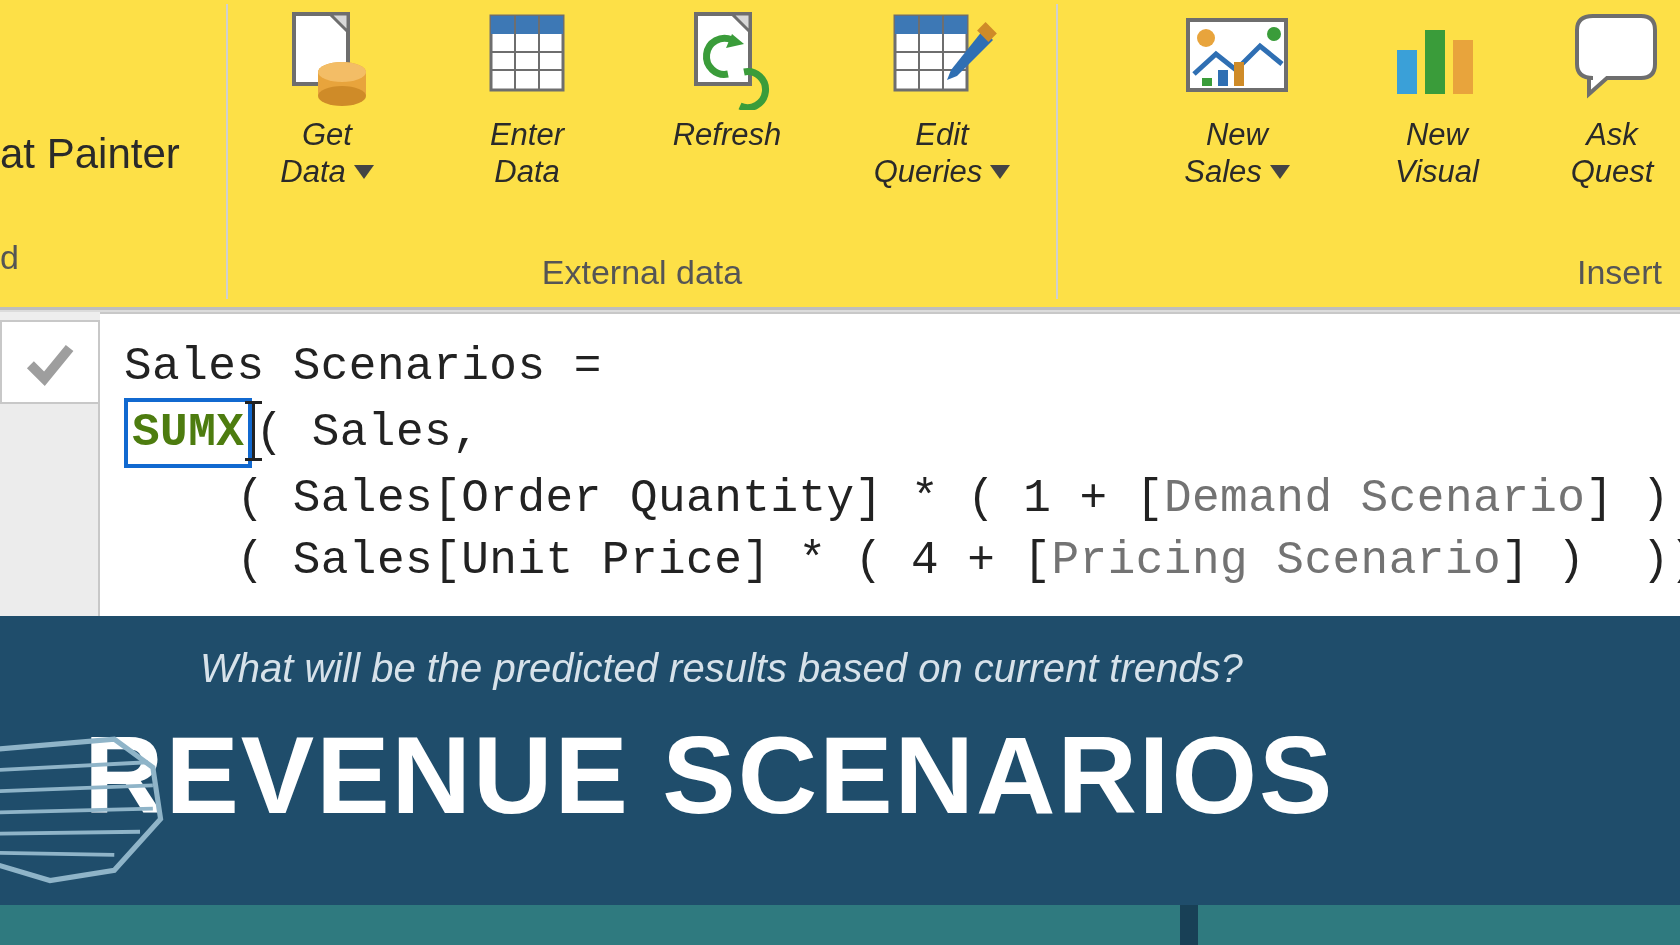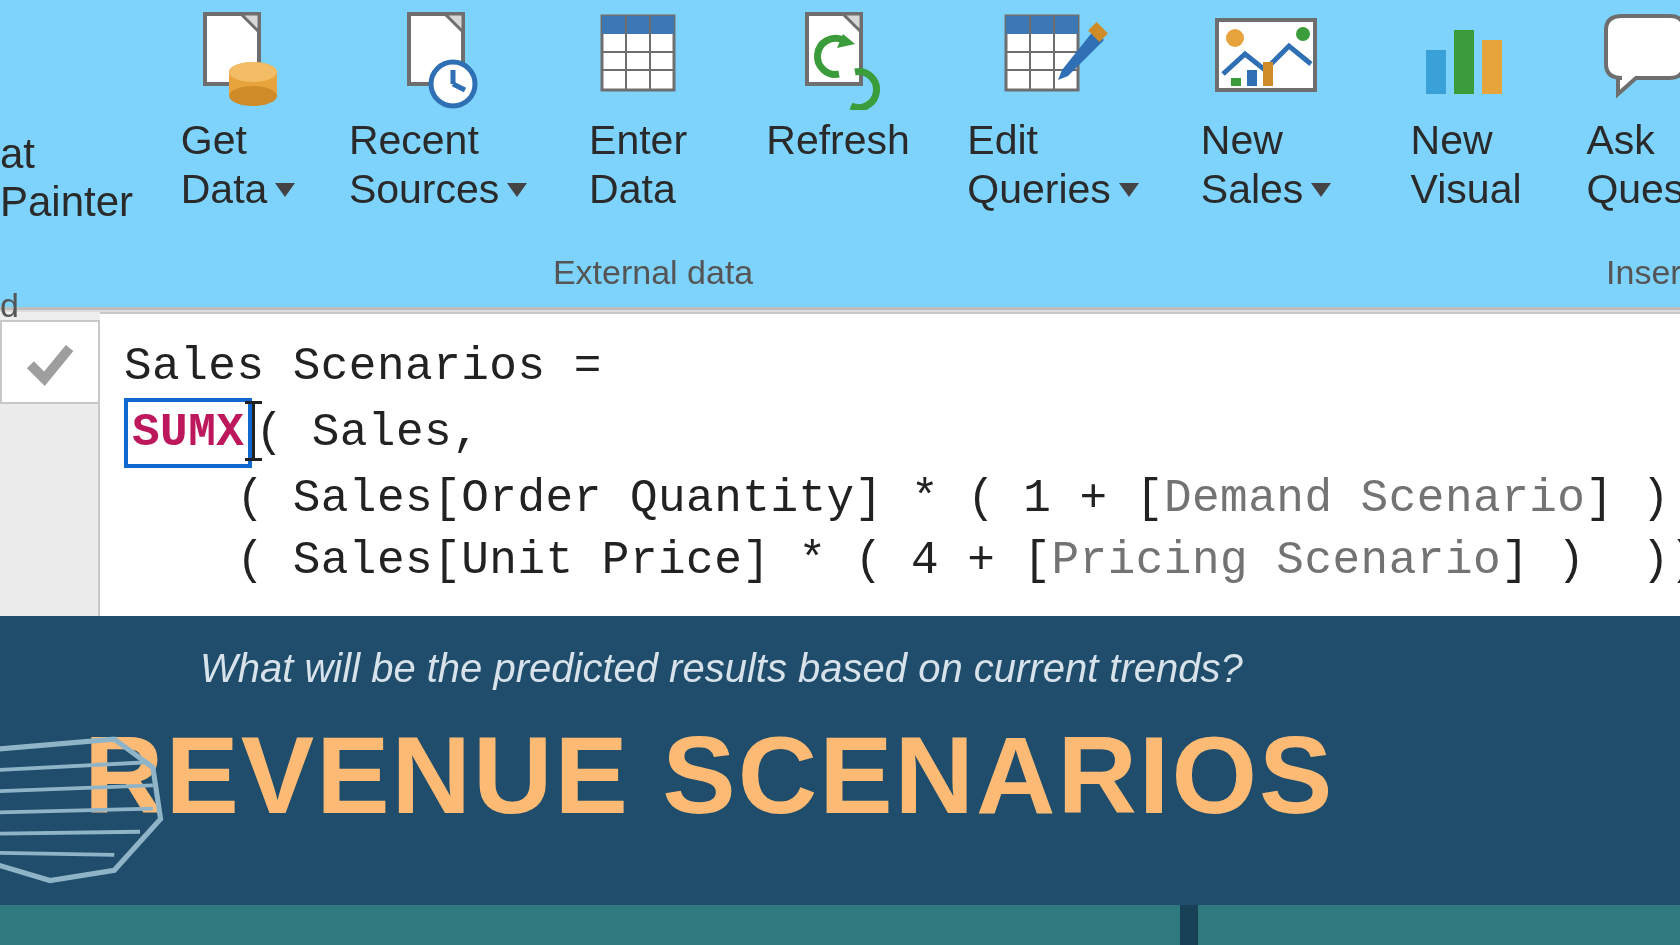--- a/index.html
+++ b/index.html
@@ -9,7 +9,7 @@
   .ribbon {
     display: flex;
     align-items: stretch;
-    background: #7dd3fc;
+    background: #fde047;
     height: 310px;
     border-bottom: 3px solid #bdbdbd;
     position: relative;

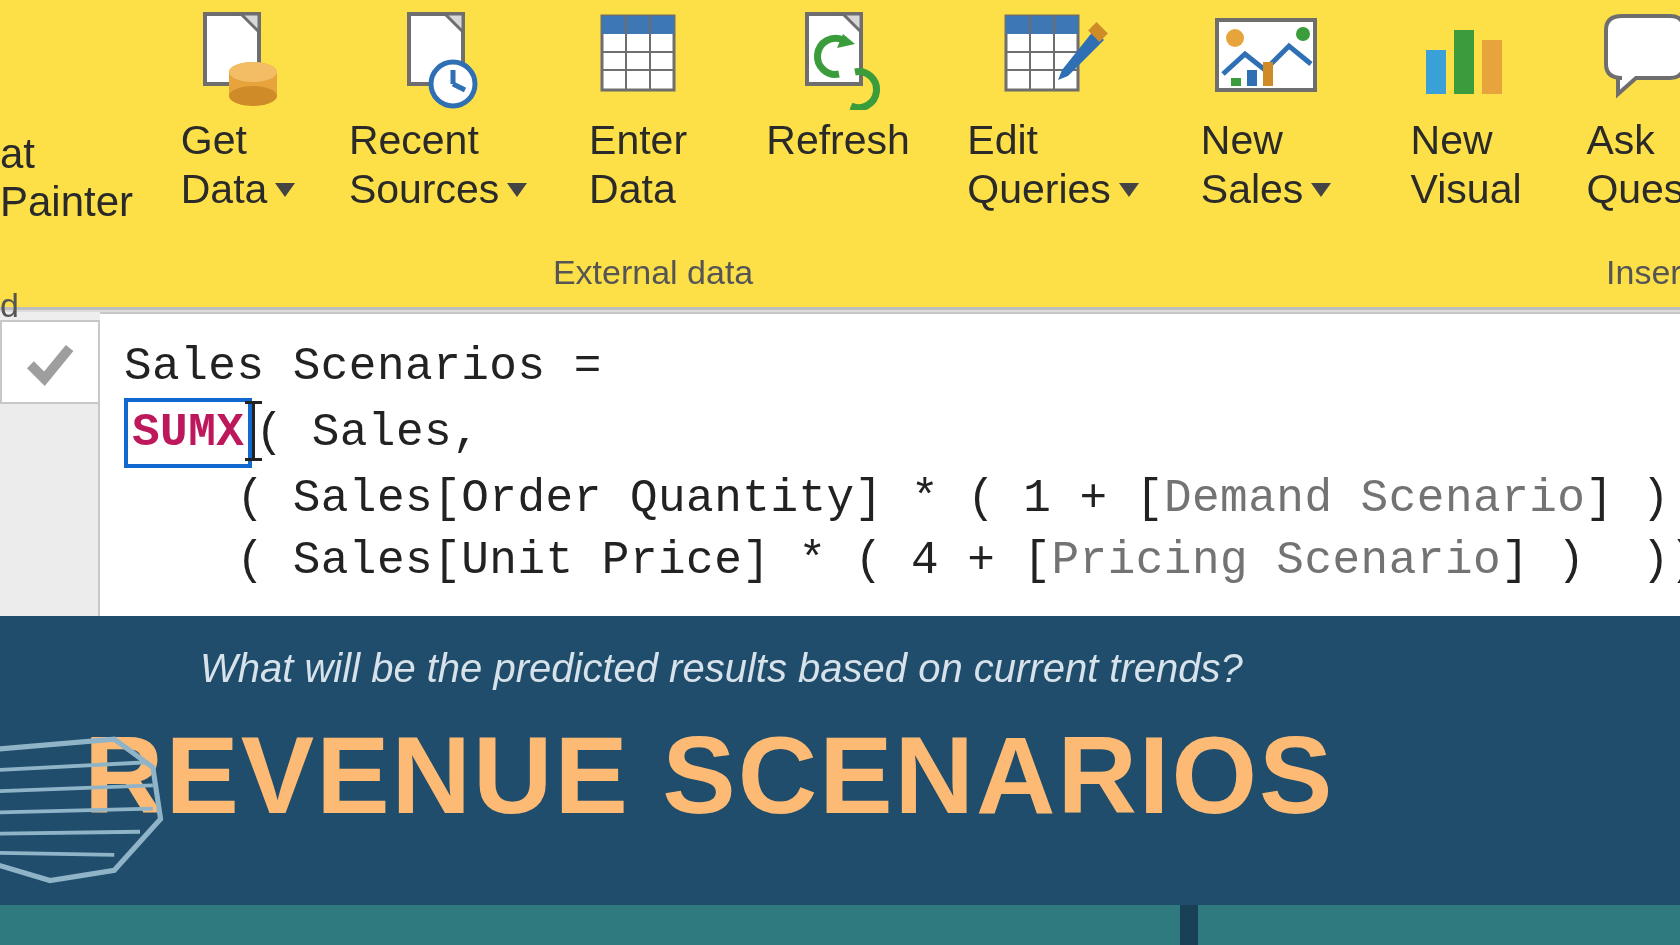--- a/index.html
+++ b/index.html
@@ -58,12 +58,13 @@
     margin-bottom: 6px;
   }
   .rbtn .lbl {
-    font-size: 41px;
+    font-size: 31px;
     color: #2a2a2a;
     line-height: 1.2;
     display: flex;
     flex-direction: column;
-    align-items: flex-start;
+    align-items: center;
+    font-style: italic;
   }
   .rbtn .line2 { display: flex; align-items: center; gap: 8px; }
   .dd-tri {

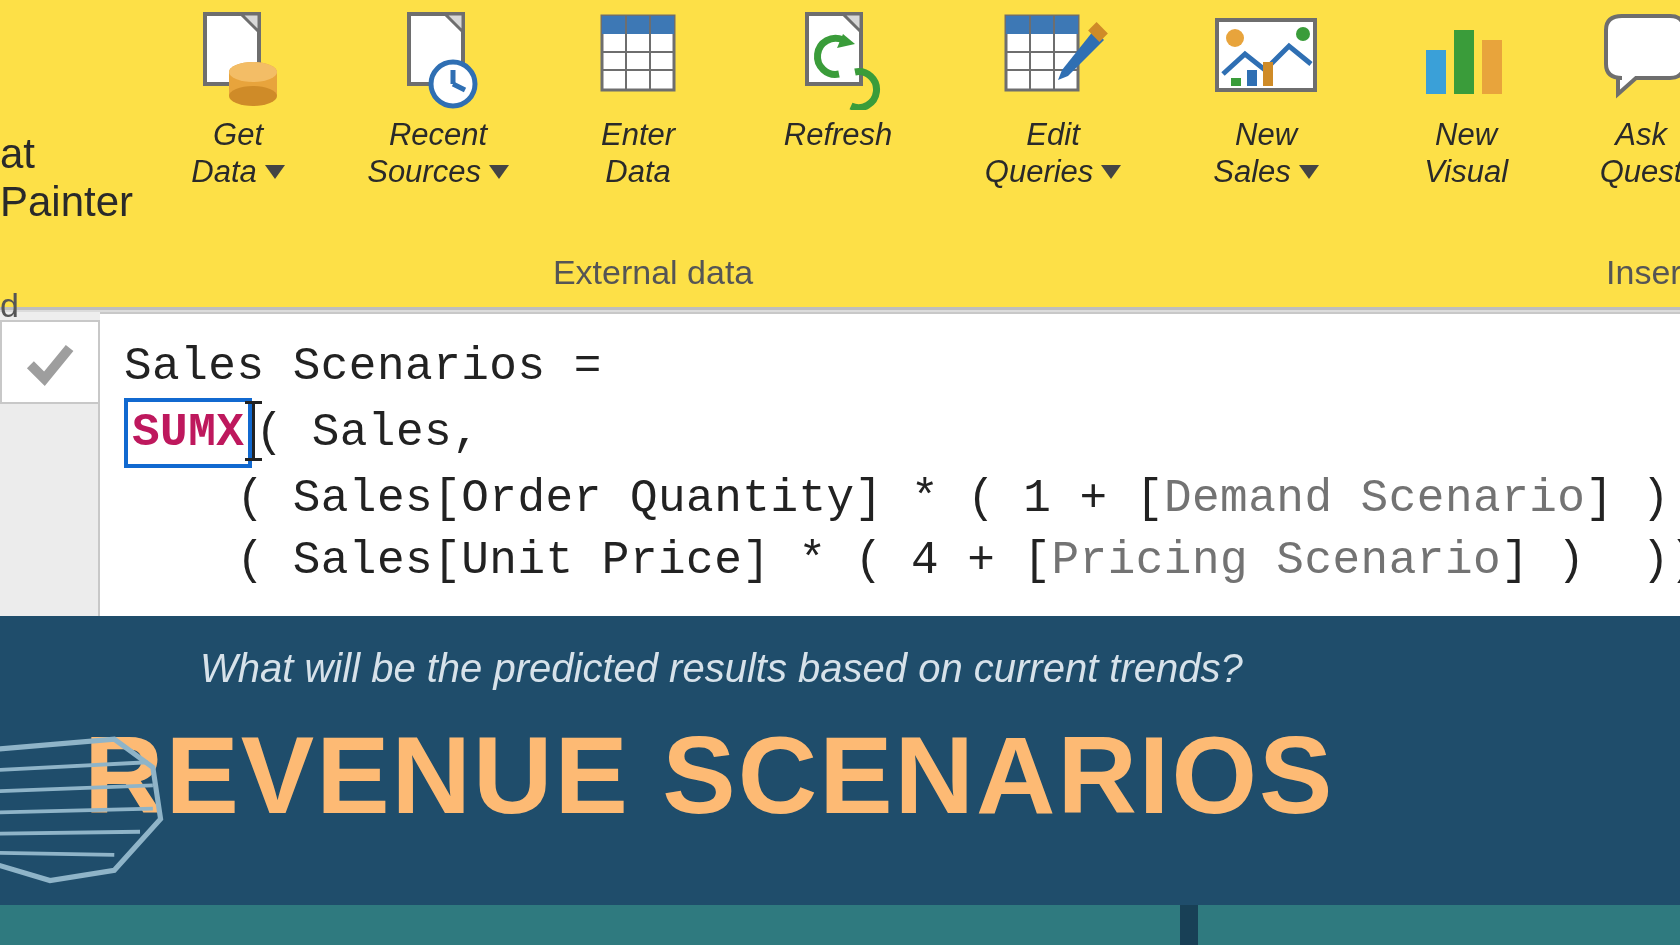--- a/index.html
+++ b/index.html
@@ -215,24 +215,6 @@
         </div>
       </div>
 
-      <div class="rbtn">
-        <div class="ico">
-          <svg width="90" height="100" viewBox="0 0 90 100">
-            <rect x="16" y="4" width="54" height="70" fill="#fff" stroke="#6e6e6e" stroke-width="4"></rect>
-            <polygon points="52,4 70,4 70,22" fill="#d8d8d8" stroke="#6e6e6e" stroke-width="3"></polygon>
-            <circle cx="60" cy="74" r="22" fill="#fff" stroke="#2f6fb3" stroke-width="5"></circle>
-            <line x1="60" y1="74" x2="60" y2="60" stroke="#2f6fb3" stroke-width="5"></line>
-            <line x1="60" y1="74" x2="72" y2="80" stroke="#2f6fb3" stroke-width="5"></line>
-          </svg>
-        </div>
-        <div class="lbl">
-          <span>Recent</span>
-          <span class="line2">
-              <span>Sources</span>
-              <span class="dd-tri"></span>
-            </span>
-        </div>
-      </div>
 
       <div class="rbtn">
         <div class="ico">

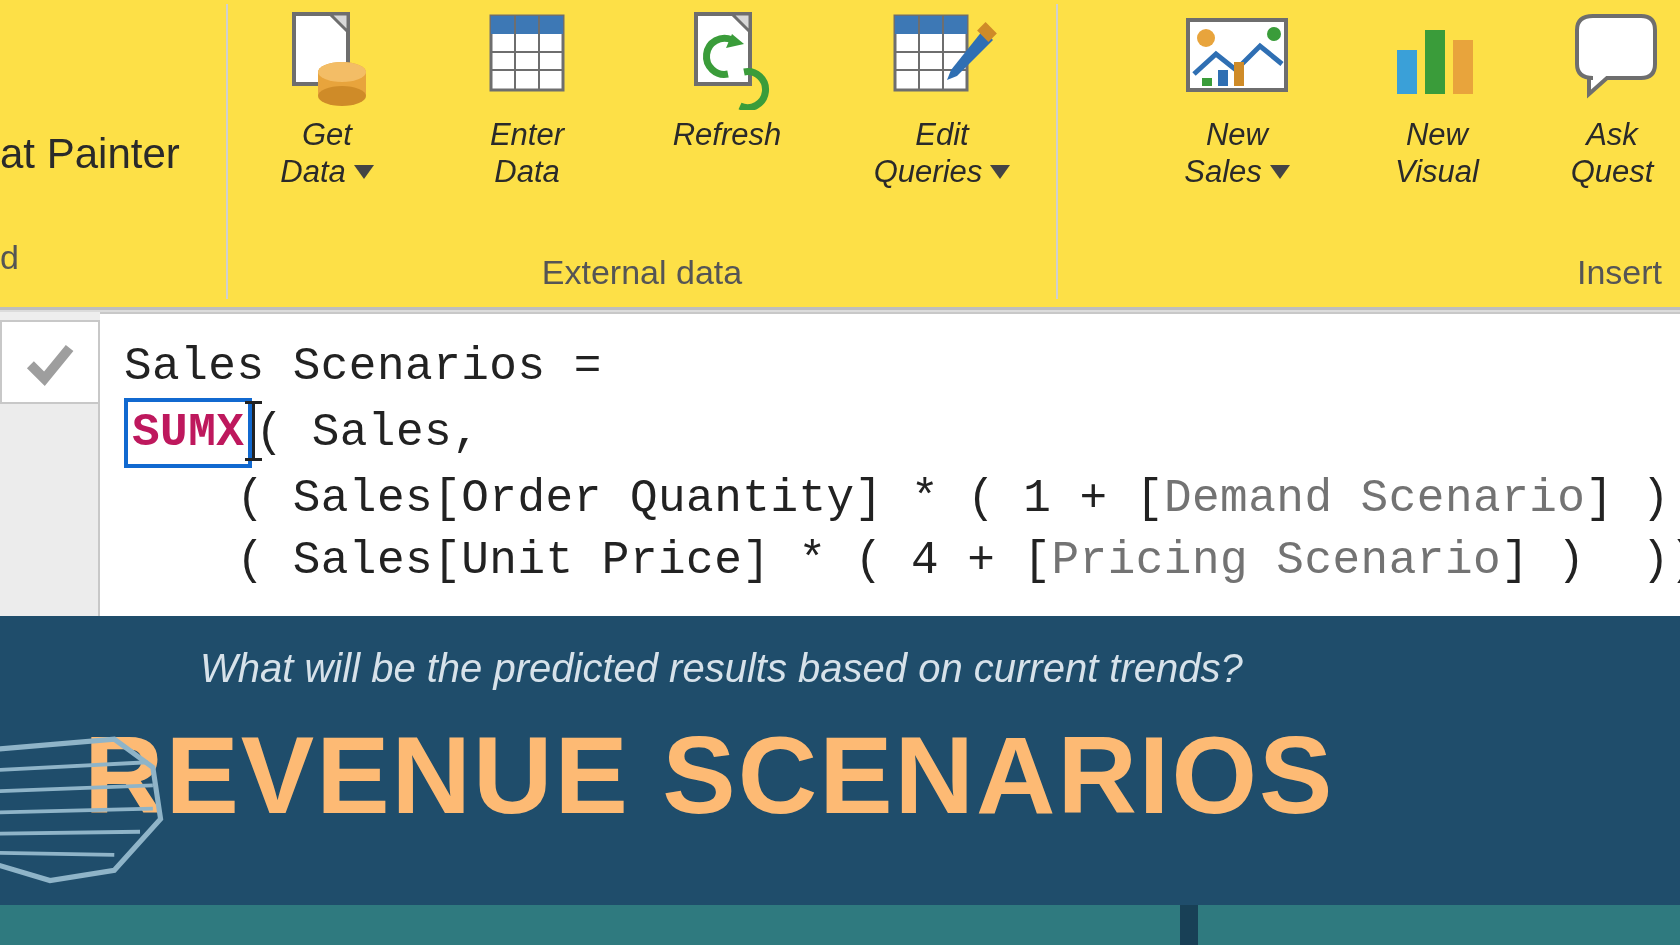--- a/index.html
+++ b/index.html
@@ -131,7 +131,7 @@
     letter-spacing: 0.5px;
   }
   .formula-box .row { white-space: pre; }
-  .fn { color: #be185d; font-weight: 600; }
+  .fn { color: #4d7c0f; font-weight: 600; }
   .fn-box { border: 4px solid #1169d0; padding: 0 4px; display: inline-block; }
   .meas { color: #737373; }
   .caret {

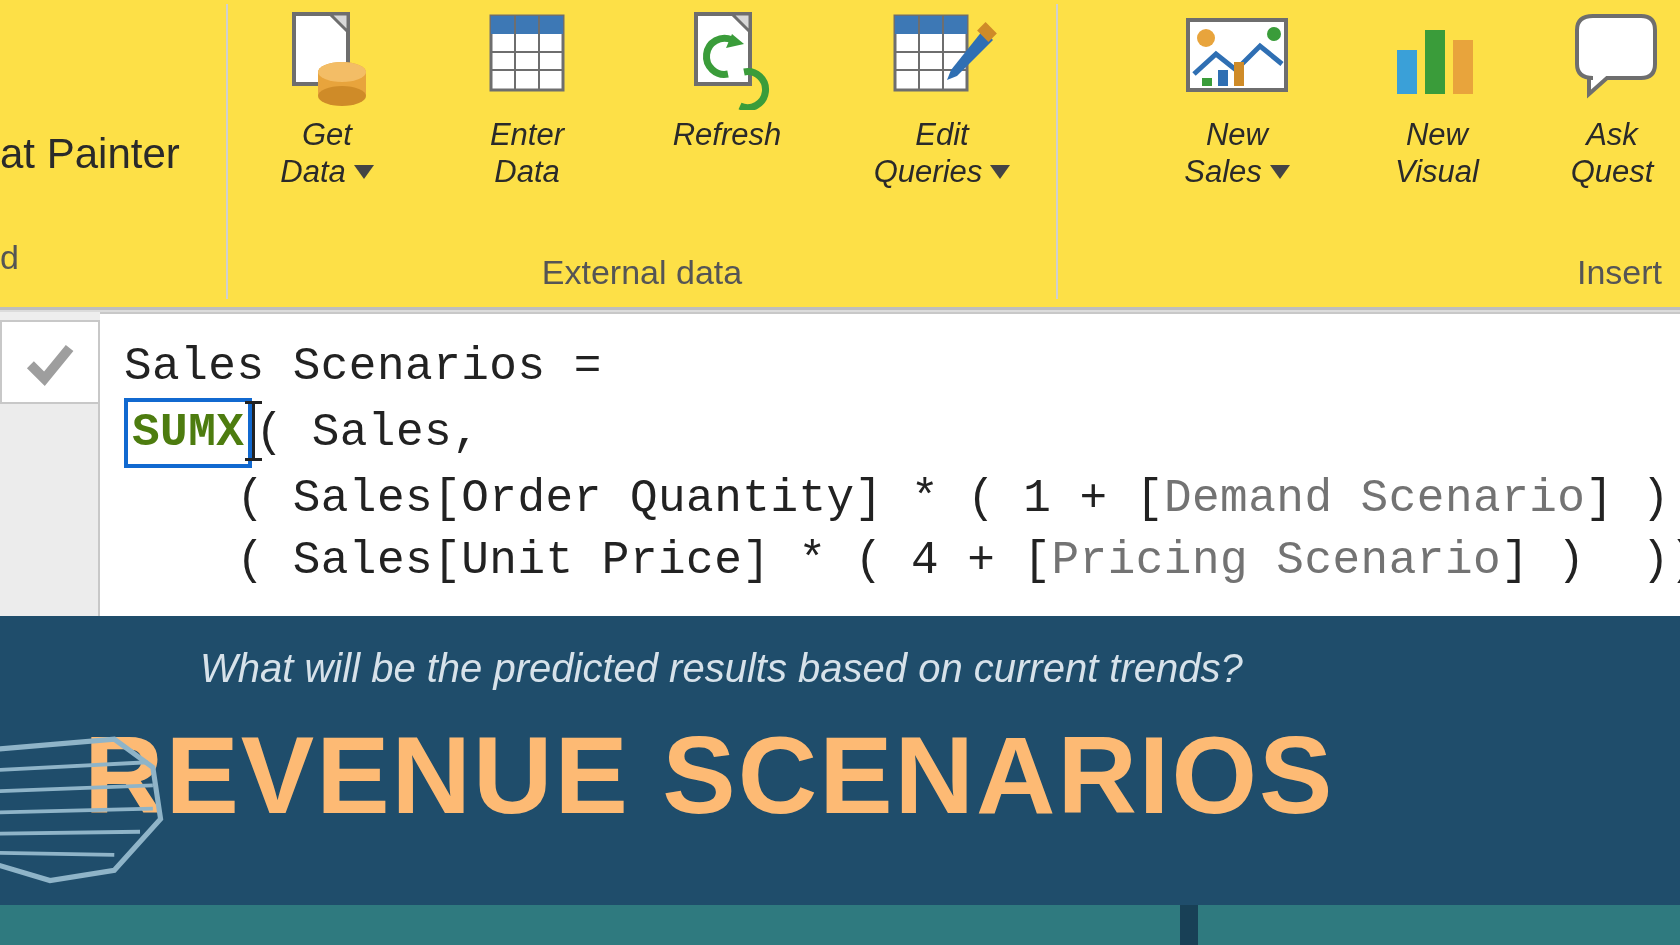--- a/index.html
+++ b/index.html
@@ -157,7 +157,7 @@
     font-style: italic;
   }
   .report .title {
-    color: #fdba74;
+    color: #ffffff;
     font-size: 110px;
     font-weight: 900;
     letter-spacing: 2px;

